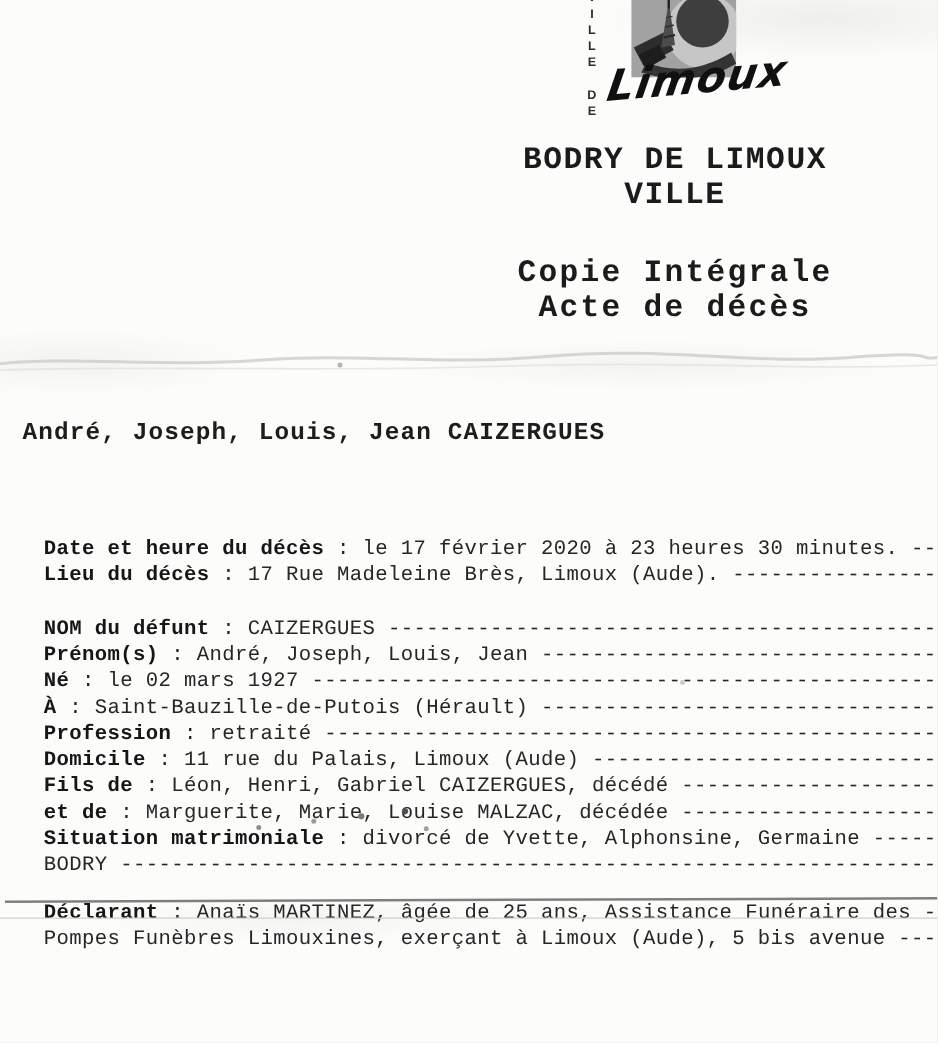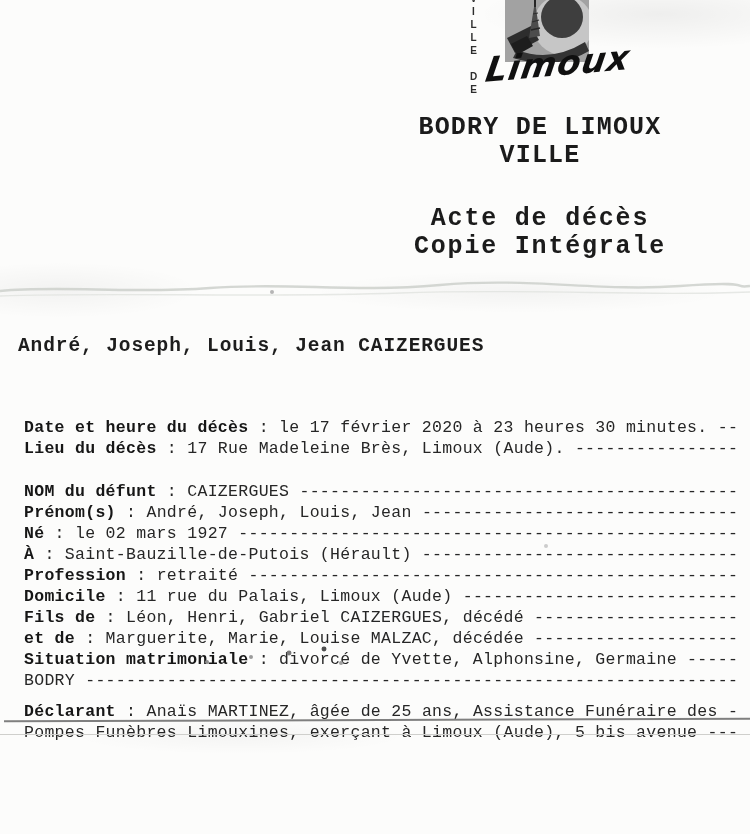--- a/index.html
+++ b/index.html
@@ -128,8 +128,8 @@
   </div>
 
   <div class="doc-type">
+    <div>Copie Intégrale</div>
     <div>Acte de décès</div>
-    <div>Copie Intégrale</div>
   </div>
 
   <svg class="crease" width="750" height="26" viewBox="0 0 750 26">

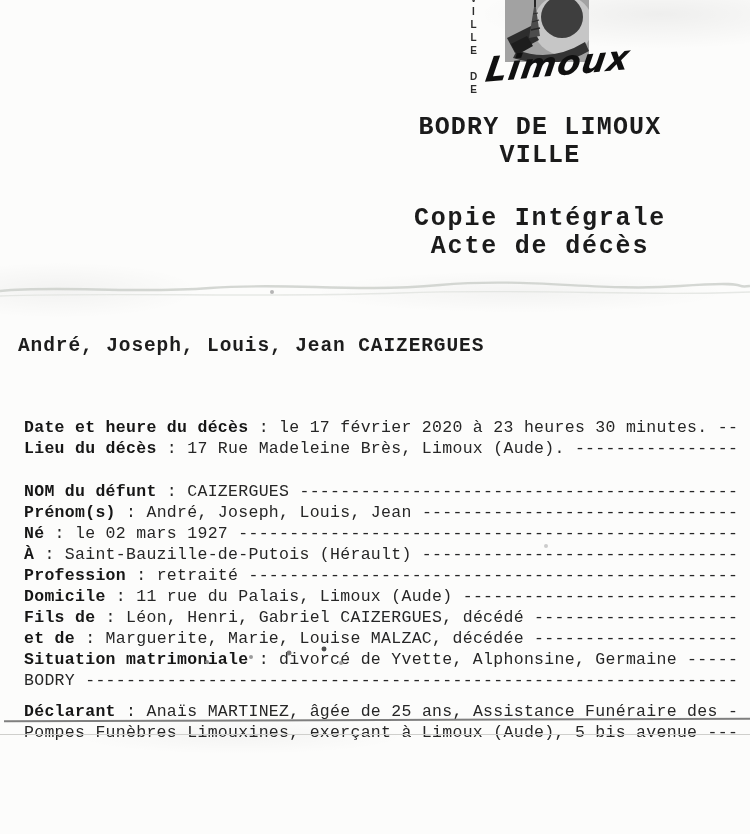--- a/index.html
+++ b/index.html
@@ -85,7 +85,7 @@
     font-weight:bold; font-size:19.5px; letter-spacing:0.9px;
     line-height:22px; margin:0 0 12px 0; color:#1d1d1d;
   }
-  .para { margin:6px;font-family:Liberation Mono, monospace; }
+  .para { margin:17px;font-family:Liberation Mono, monospace; }
   .para-deces     { margin-bottom:22px; }
   .para-defunt    { margin-bottom:10px; }
   .para-declarant { margin-bottom:14px; }

